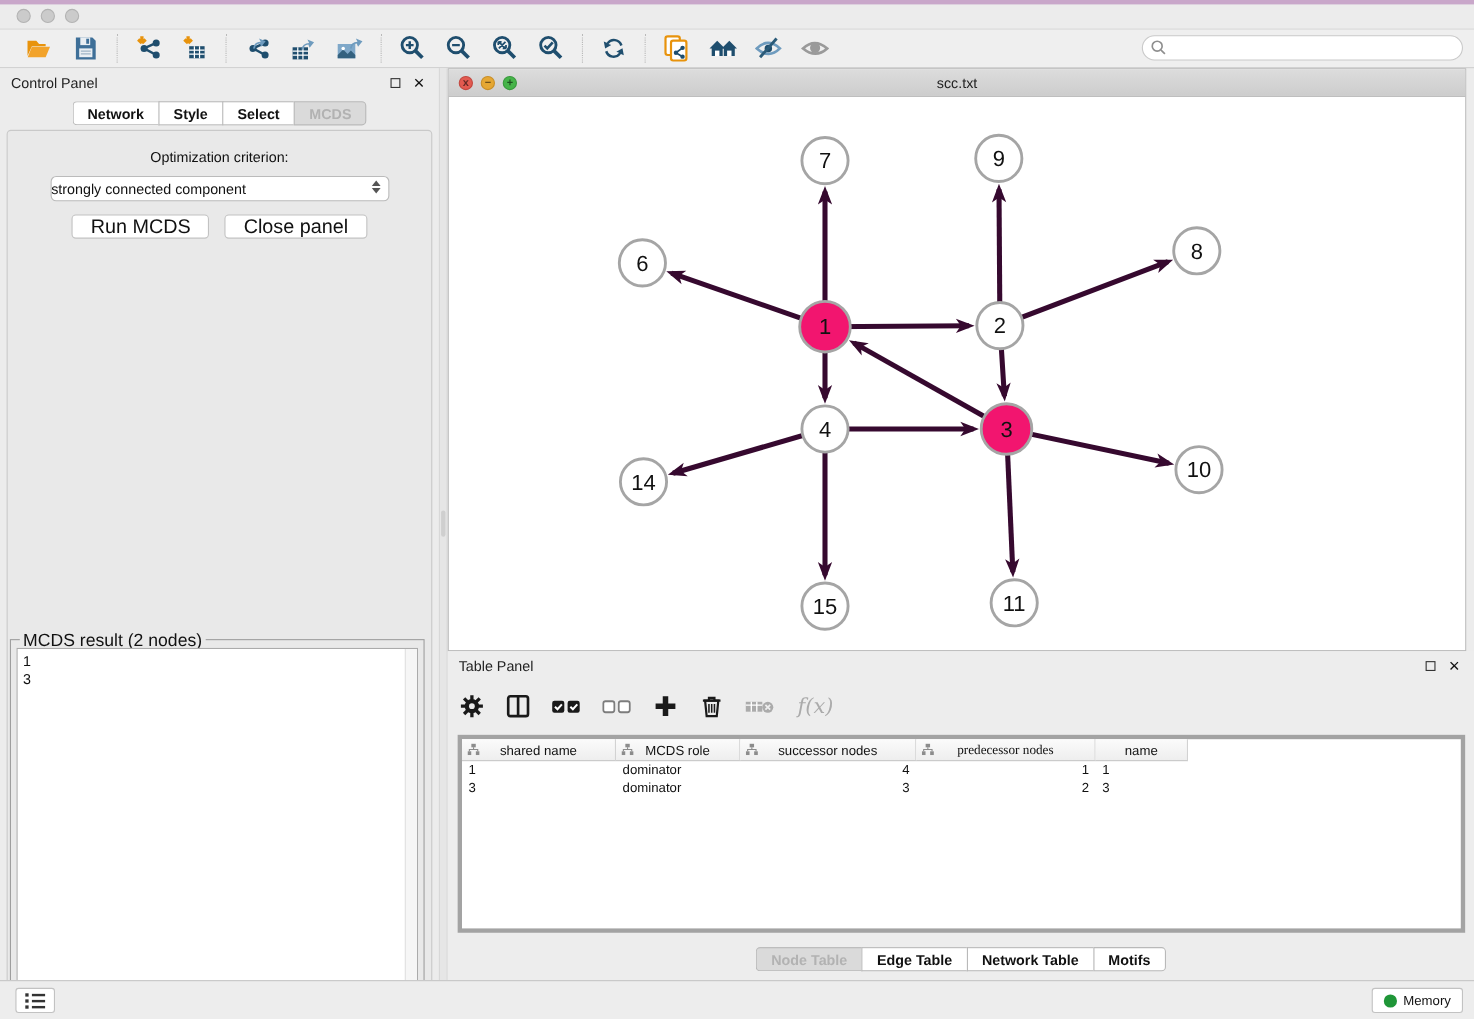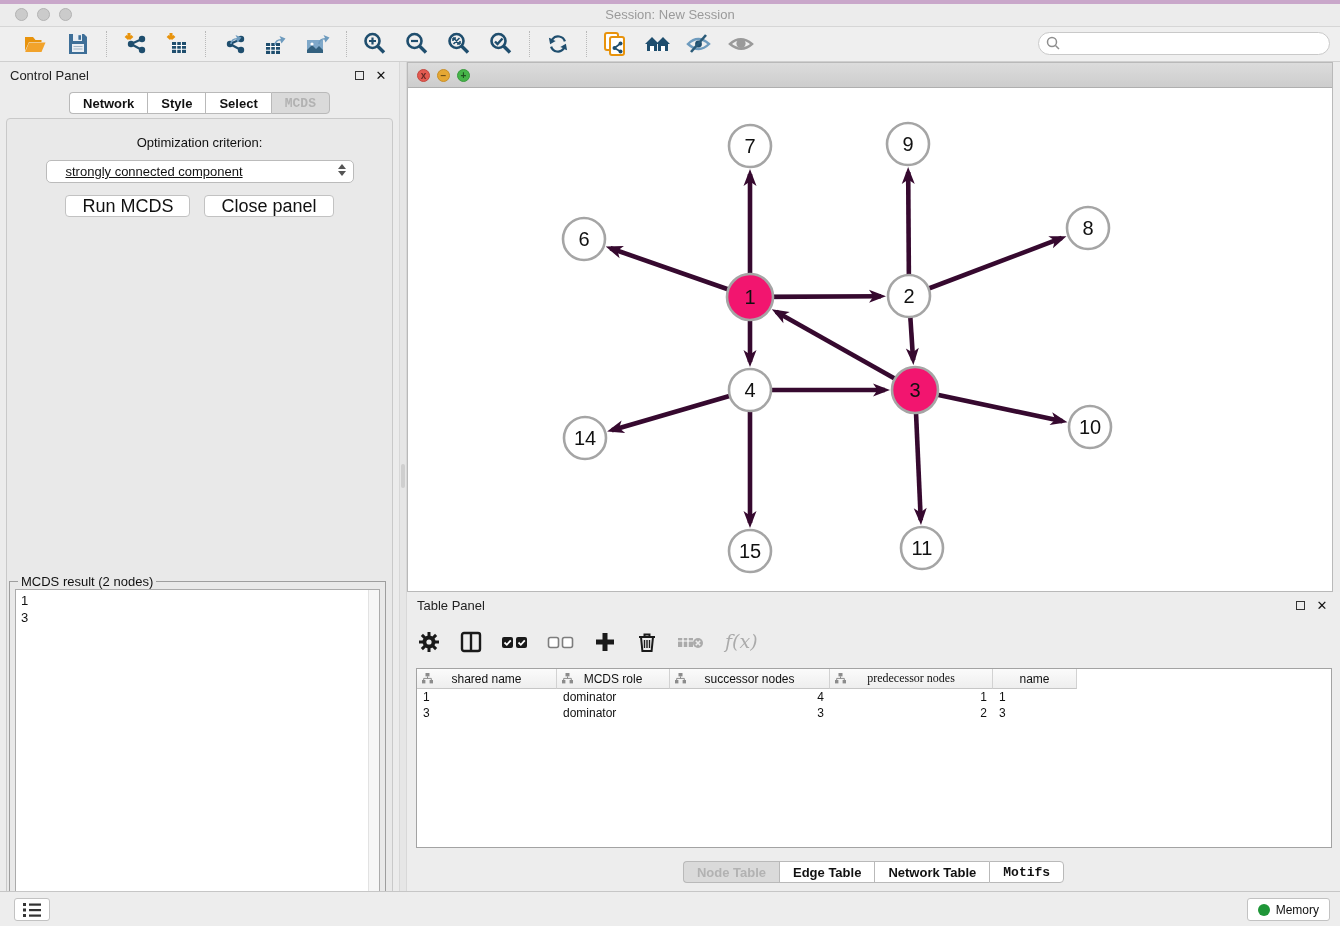--- a/index.html
+++ b/index.html
@@ -93,7 +93,6 @@
   <div class="traffic t1"></div>
   <div class="traffic t2"></div>
   <div class="traffic t3"></div>
-  <div id="session-title">Session: New Session</div>
 </div>
 
 <div id="toolbar">

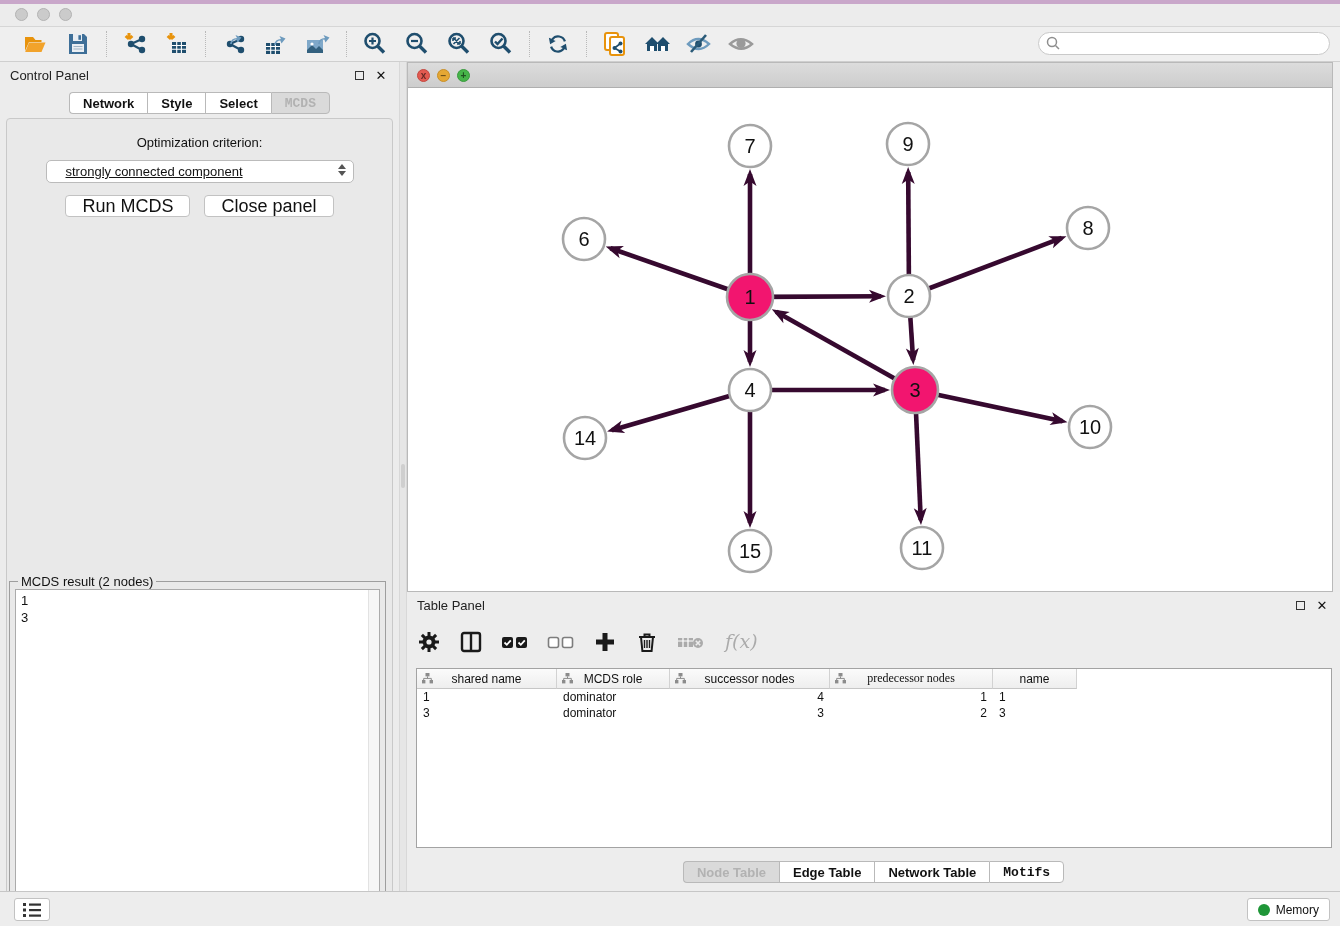--- a/index.html
+++ b/index.html
@@ -306,6 +306,7 @@
       <div class="wbtn" id="wb-close">x</div>
       <div class="wbtn" id="wb-min">−</div>
       <div class="wbtn" id="wb-zoom">+</div>
+      <div id="net-title">scc.txt</div>
     </div>
     <svg id="graph-svg" width="924" height="503" viewBox="0 0 924 503">
       <defs>

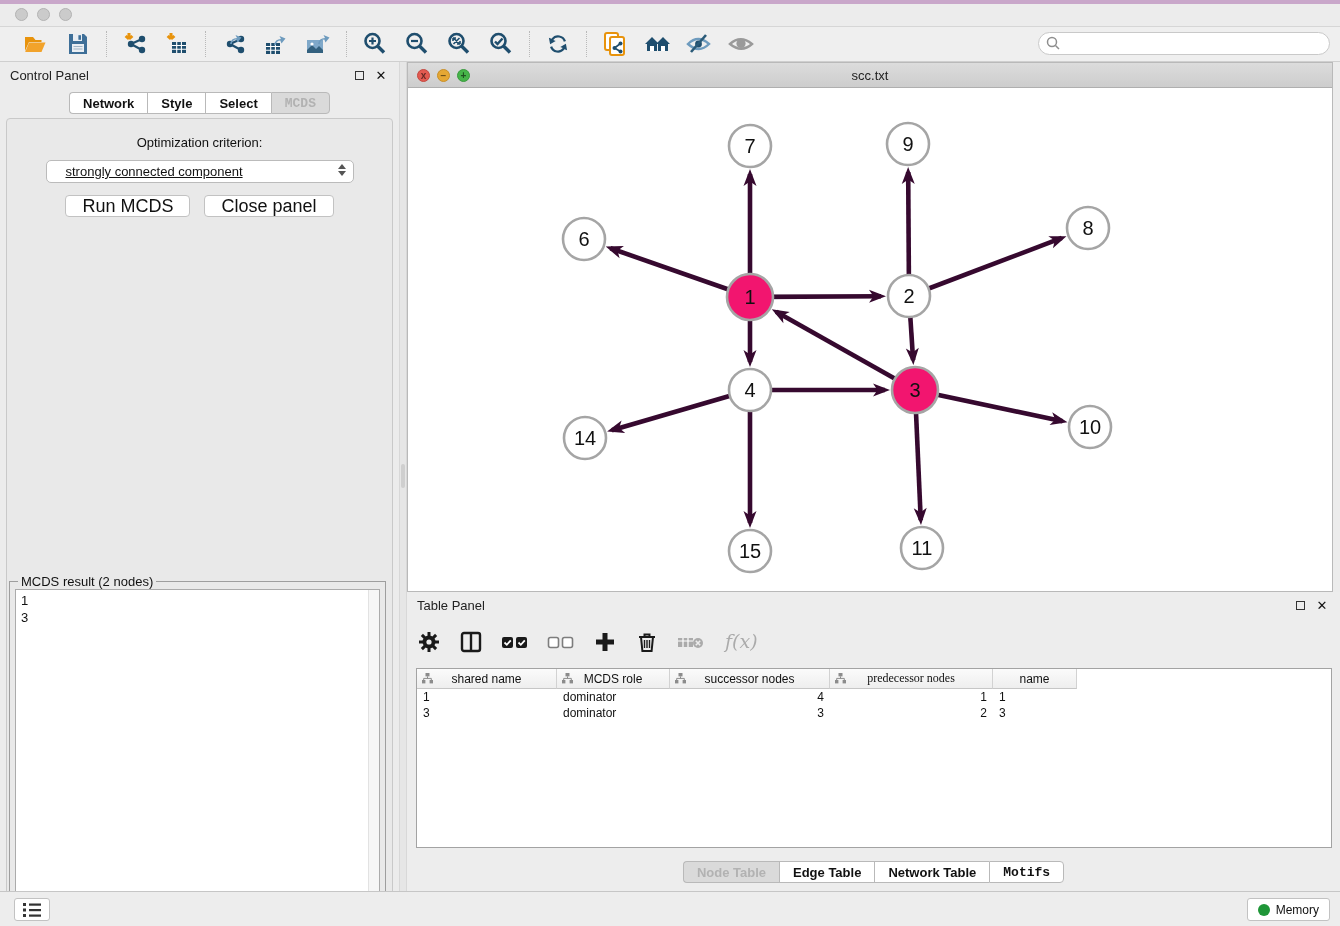--- a/index.html
+++ b/index.html
@@ -37,7 +37,7 @@
   #cp-tabs { display:flex; justify-content:center; margin-top:4px; }
   .tab { height:22px; padding:0 13px; display:flex; align-items:center; background:#FFF; border:1px solid #B9B9B9; border-right:none; font-size:13px; font-weight:bold; color:#111; cursor:pointer; }
   .tab:first-child { border-radius:4px 0 0 4px; }
-  .tab:last-child  { border-right:1px solid #B9B9B9; border-radius:0 4px 4px 0;font-family:Liberation Mono, monospace; }
+  .tab:last-child  { border-right:1px solid #B9B9B9; border-radius:0 4px 4px 0; }
   .tab.active { background:#DADADA; color:#B2B2B2; }
 
   #cp-content { position:absolute; left:6px; top:56px; width:387px; height:848px; background:#E9E9E9; border:1px solid #C9C9C9; border-radius:4px; }

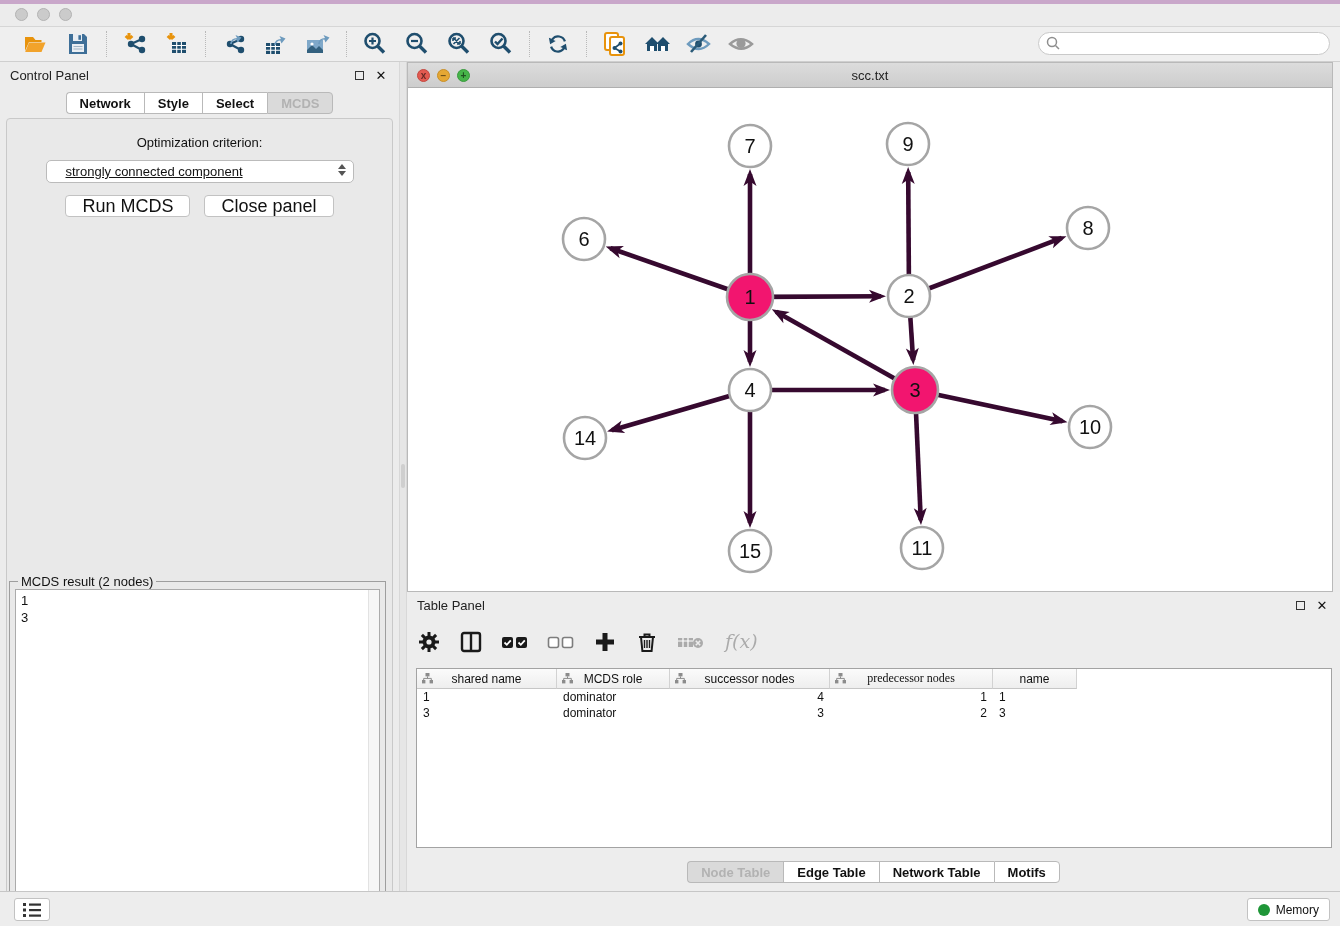--- a/index.html
+++ b/index.html
@@ -42,7 +42,7 @@
 
   #cp-content { position:absolute; left:6px; top:56px; width:387px; height:848px; background:#E9E9E9; border:1px solid #C9C9C9; border-radius:4px; }
   #opt-label { text-align:center; margin-top:16px; font-size:13px; color:#111; }
-  #opt-select { position:relative; margin:10px auto 0; width:308px; height:23px; background:#FFF; border:1px solid #BBB; border-radius:5px; display:flex; align-items:center; padding-left:19px; font-size:13px; color:#111; cursor:pointer;text-decoration:underline; }
+  #opt-select { position:relative; margin:10px auto 0; width:308px; height:23px; background:#FFF; border:1px solid #BBB; border-radius:5px; display:flex; align-items:center; padding-left:0; font-size:13px; color:#111; cursor:pointer; }
   #opt-stepper { position:absolute; right:7px; top:3px; display:flex; flex-direction:column; gap:2px; }
   .tri-up { width:0; height:0; border-left:4px solid transparent; border-right:4px solid transparent; border-bottom:5px solid #555; }
   .tri-dn { width:0; height:0; border-left:4px solid transparent; border-right:4px solid transparent; border-top:5px solid #555; }

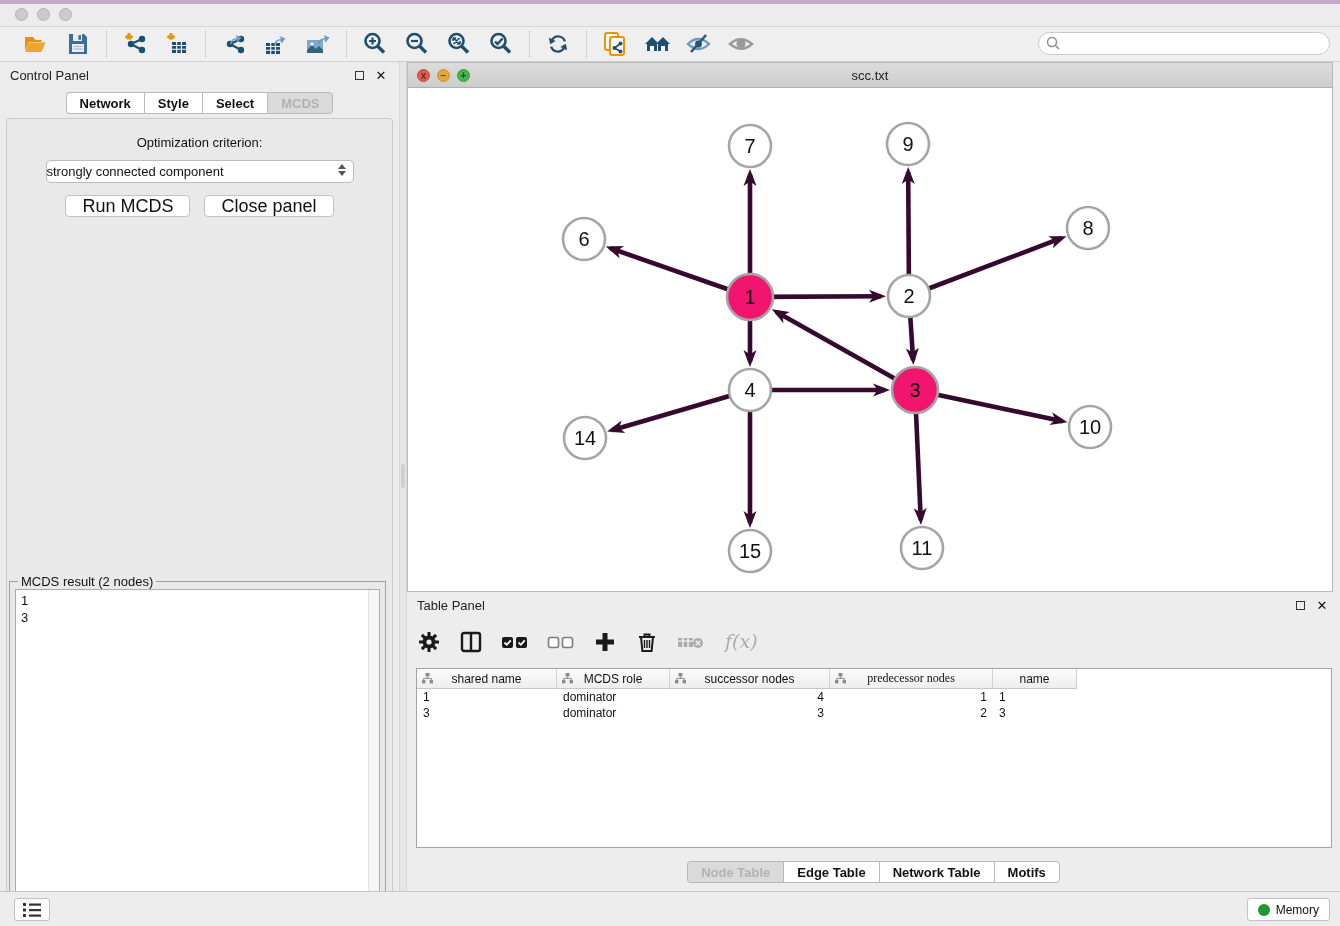--- a/index.html
+++ b/index.html
@@ -50,7 +50,7 @@
   .btn { height:22px; padding:0 16px; background:#FFF; border:1px solid #C2C2C2; border-radius:4px; font-size:18px; color:#111; display:flex; align-items:center; cursor:pointer; }
 
   #result-group { position:absolute; left:2px; right:6px; bottom:6px; height:378px; border:1px solid #9E9E9E; }
-  #result-title { position:absolute; left:8px; top:-8px; background:#E9E9E9; padding:0 3px; font-size:13px; color:#111; }
+  #result-title { position:absolute; left:8px; top:-8px; background:#E9E9E9; padding:0 3px; font-size:16px; color:#111; }
   #result-area { position:absolute; left:5px; top:7px; right:5px; bottom:5px; background:#FFF; border:1px solid #ABABAB; font-size:13px; color:#111; line-height:17px; padding:2px 5px; white-space:pre; }
   #result-scroll { position:absolute; right:0; top:0; bottom:0; width:11px; background:#F6F6F6; border-left:1px solid #E2E2E2; }
 

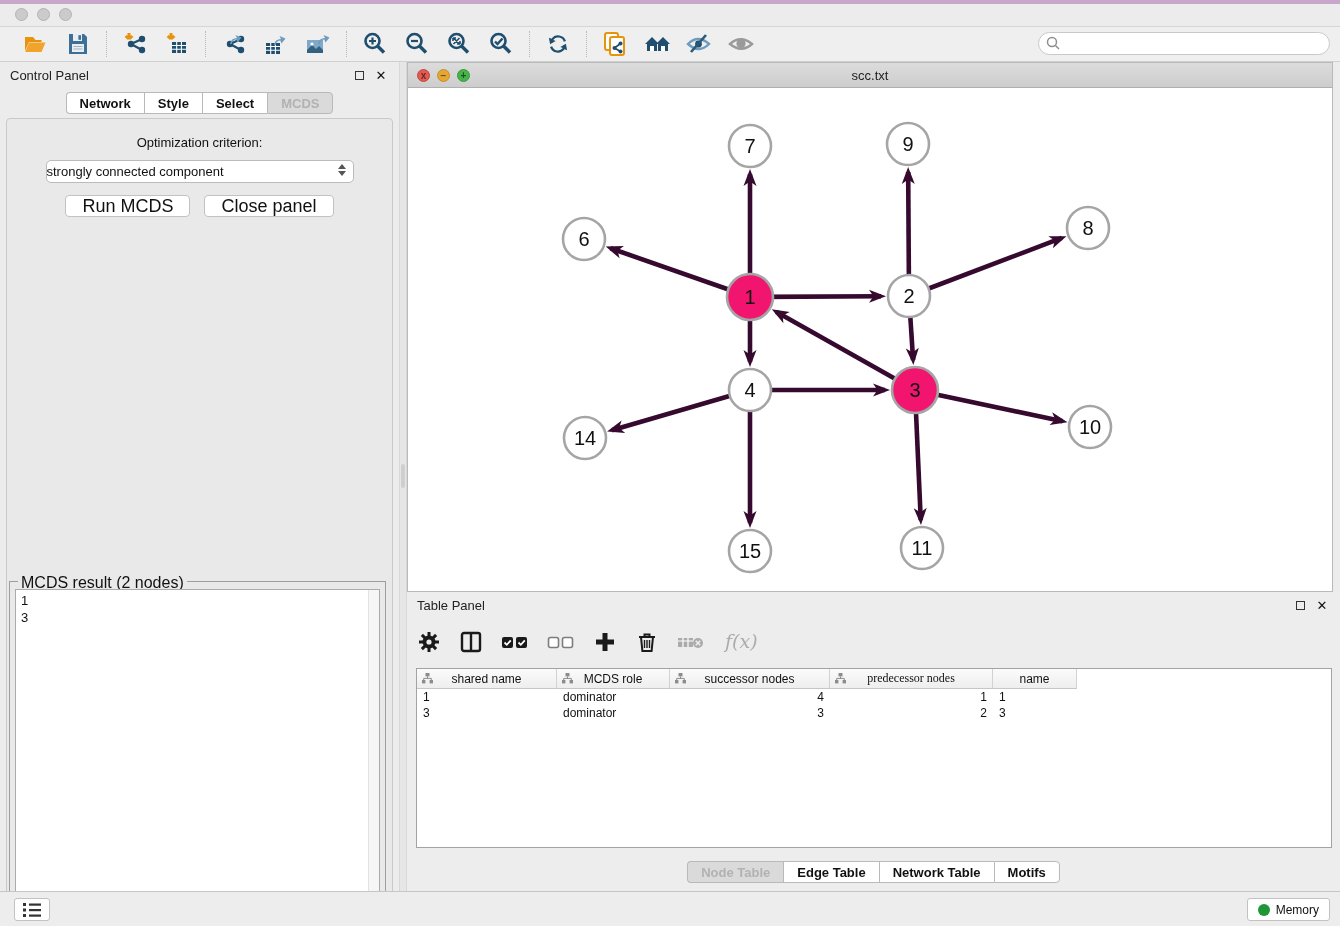--- a/index.html
+++ b/index.html
@@ -70,7 +70,7 @@
   #table-panel { position:absolute; left:407px; top:530px; width:933px; height:299px; background:#EDEDED; }
   #tp-toolbar { position:absolute; left:10px; top:32px; display:flex; align-items:center; gap:18px; height:36px; }
   .tp-btn { display:flex; align-items:center; justify-content:center; cursor:pointer; }
-  #tp-table { position:absolute; left:9px; top:76px; right:8px; height:180px; background:#FFF; border:1px solid #a3a3a3; }
+  #tp-table { position:absolute; left:9px; top:76px; right:8px; height:180px; background:#FFF; border:4px solid #a3a3a3; }
   #tp-header { display:flex; height:20px; }
   .th { position:relative; background:linear-gradient(#FBFBFB,#EEEEEE); border-right:1px solid #D2D2D2; border-bottom:1px solid #C6C6C6; font-size:12px; color:#111; display:flex; align-items:center; justify-content:center; }
   .th .col-icon { position:absolute; left:5px; top:4px; }

